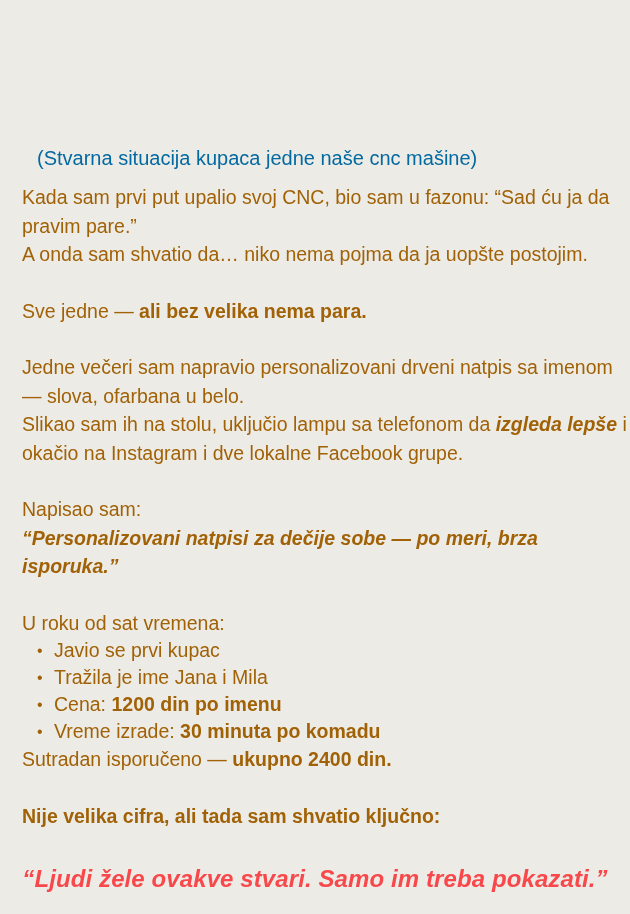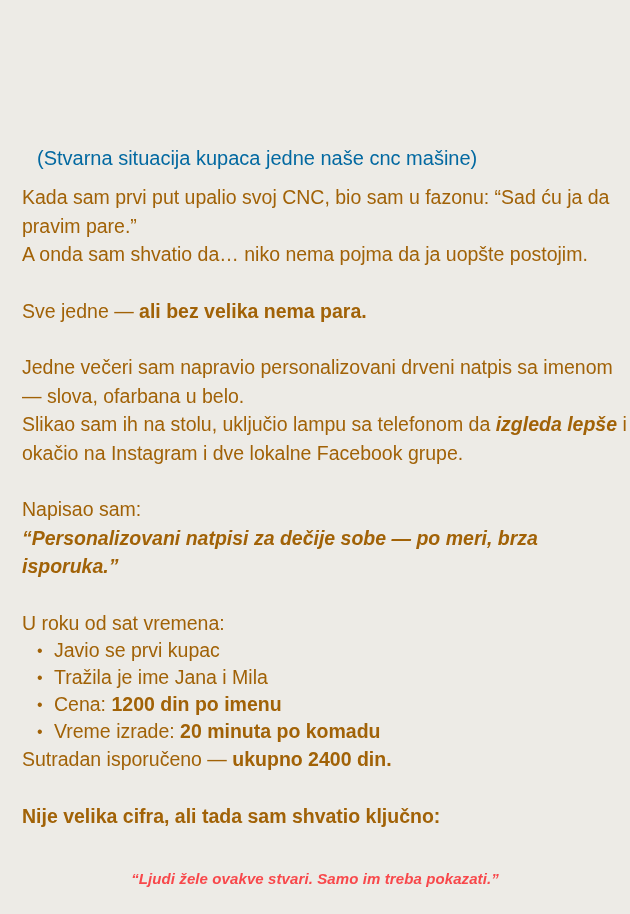--- a/index.html
+++ b/index.html
@@ -143,7 +143,7 @@
           <span class="dot">•</span><span>Cena: </span><b>1200 din po imenu</b>
         </li>
         <li>
-          <span class="dot">•</span><span>Vreme izrade: </span><b>20 minuta po komadu</b>
+          <span class="dot">•</span><span>Vreme izrade: </span><b>30 minuta po komadu</b>
         </li>
       </ul>
       <span class="line"><span>Sutradan isporučeno — </span><b>ukupno 2400 din.</b></span>

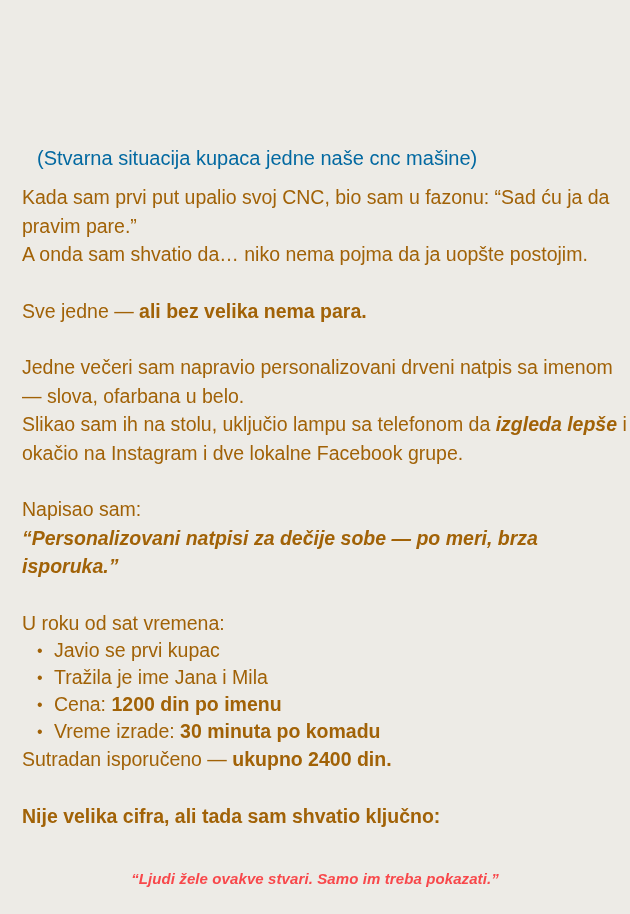--- a/index.html
+++ b/index.html
@@ -93,7 +93,7 @@
     right: 0;
     top: 866px;
     text-align: center;
-    font-size: 15px;
+    font-size: 24px;
     font-weight: 700;
     font-style: italic;
     color: #F8484B;

